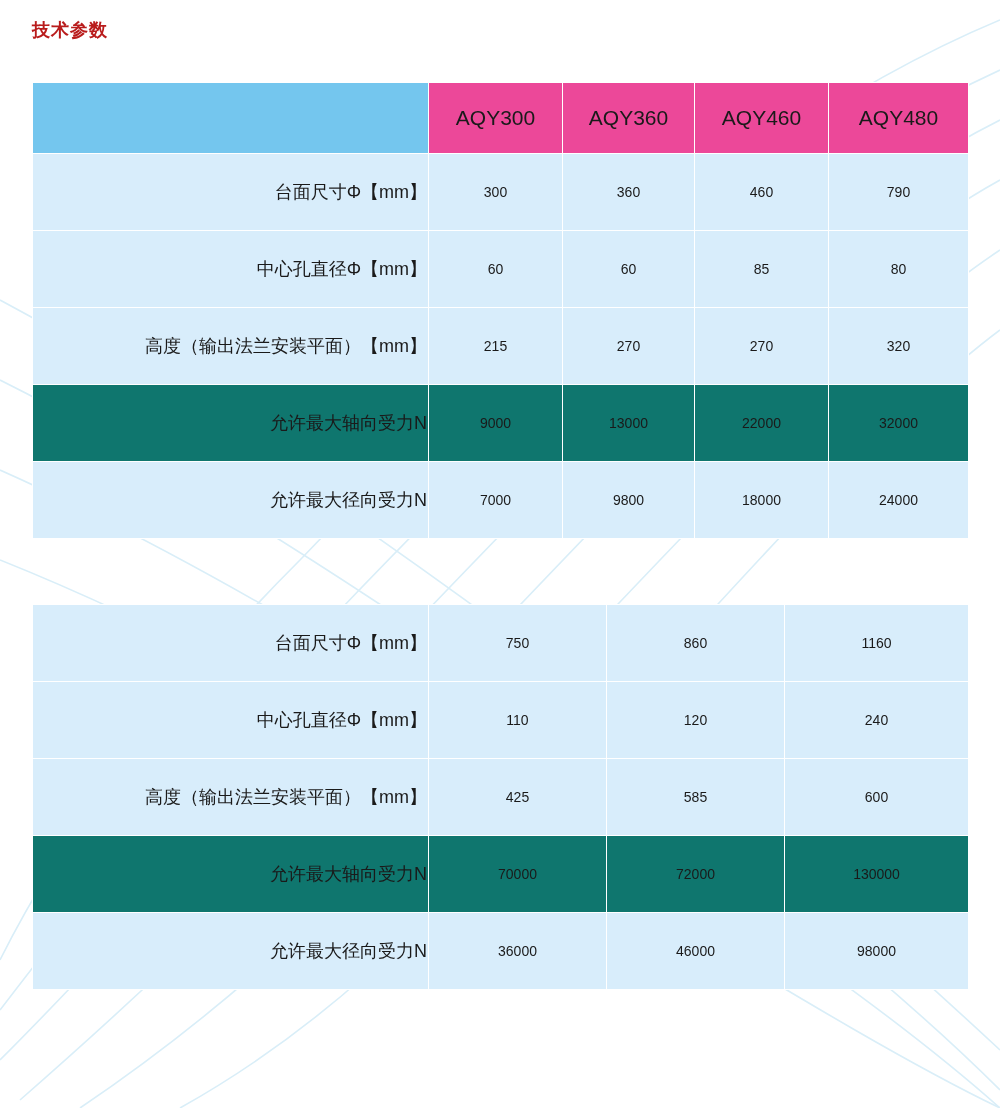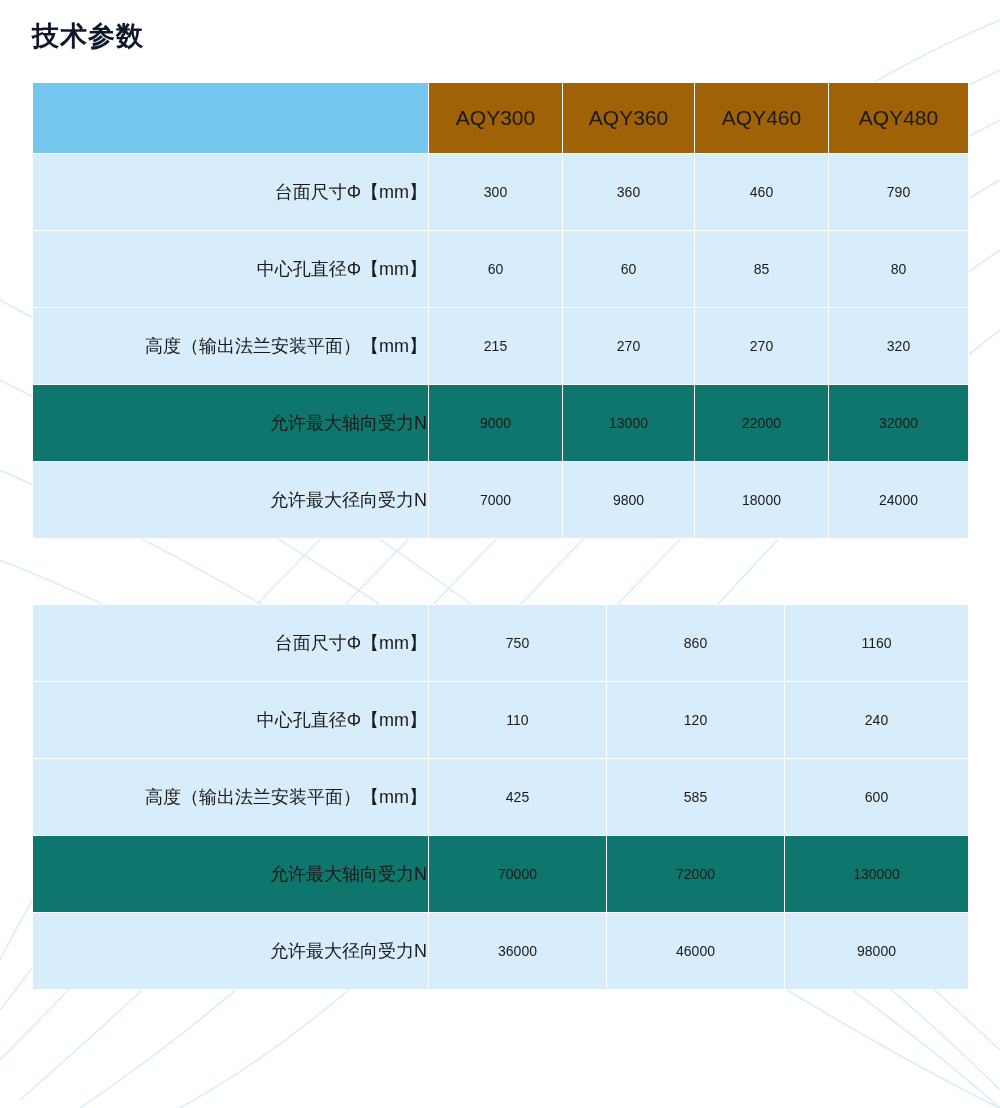--- a/index.html
+++ b/index.html
@@ -32,9 +32,9 @@
     position: absolute;
     left: 32px;
     top: 18px;
-    font-size: 27px;
+    font-size: 18px;
     font-weight: bold;
-    color: #0f172a;
+    color: #b91c1c;
     letter-spacing: 1px;
   }
   table.spec {

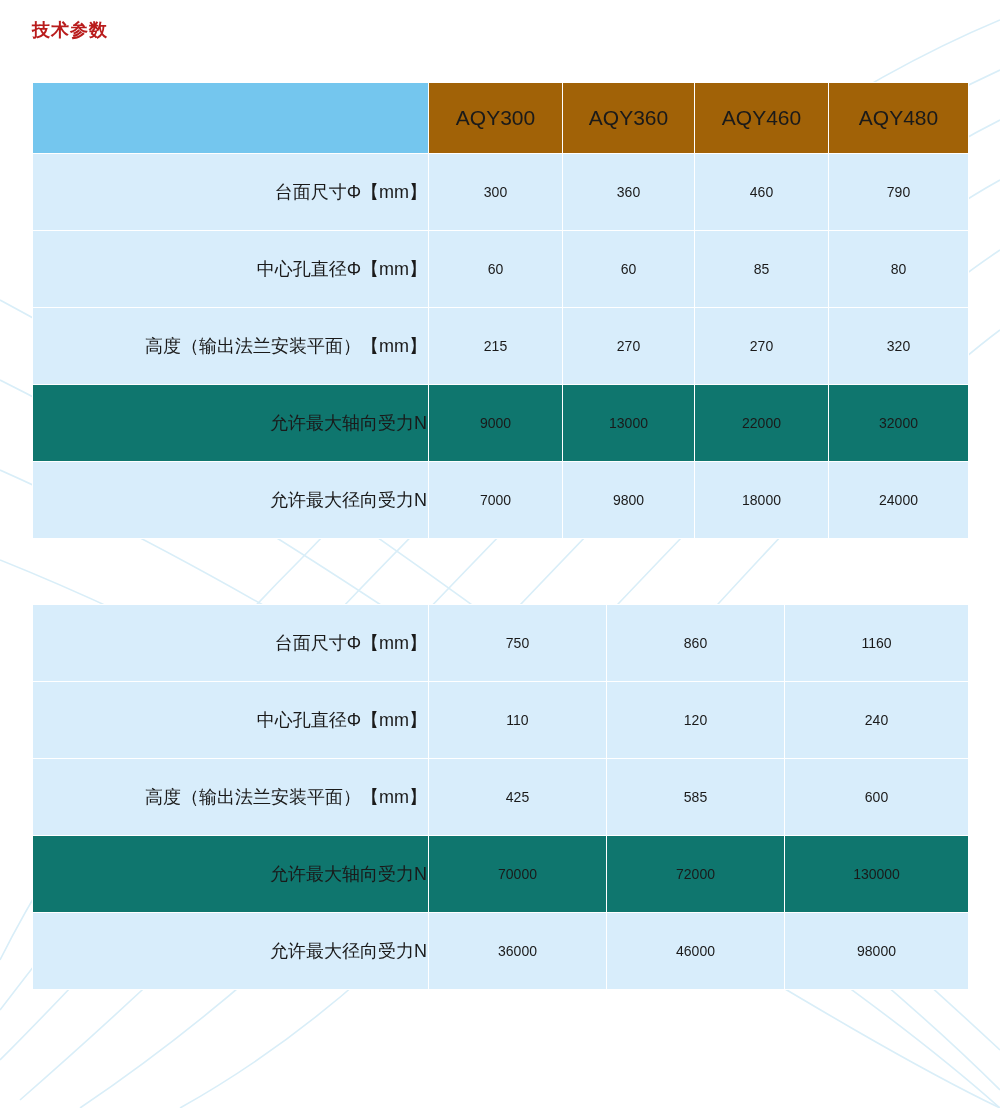--- a/index.html
+++ b/index.html
@@ -55,7 +55,7 @@
     font-size: 18px;
   }
   table.spec tr.header td {
-    background: #a16207;
+    background: #ec4899;
     font-size: 21px;
     height: 68px;
   }

